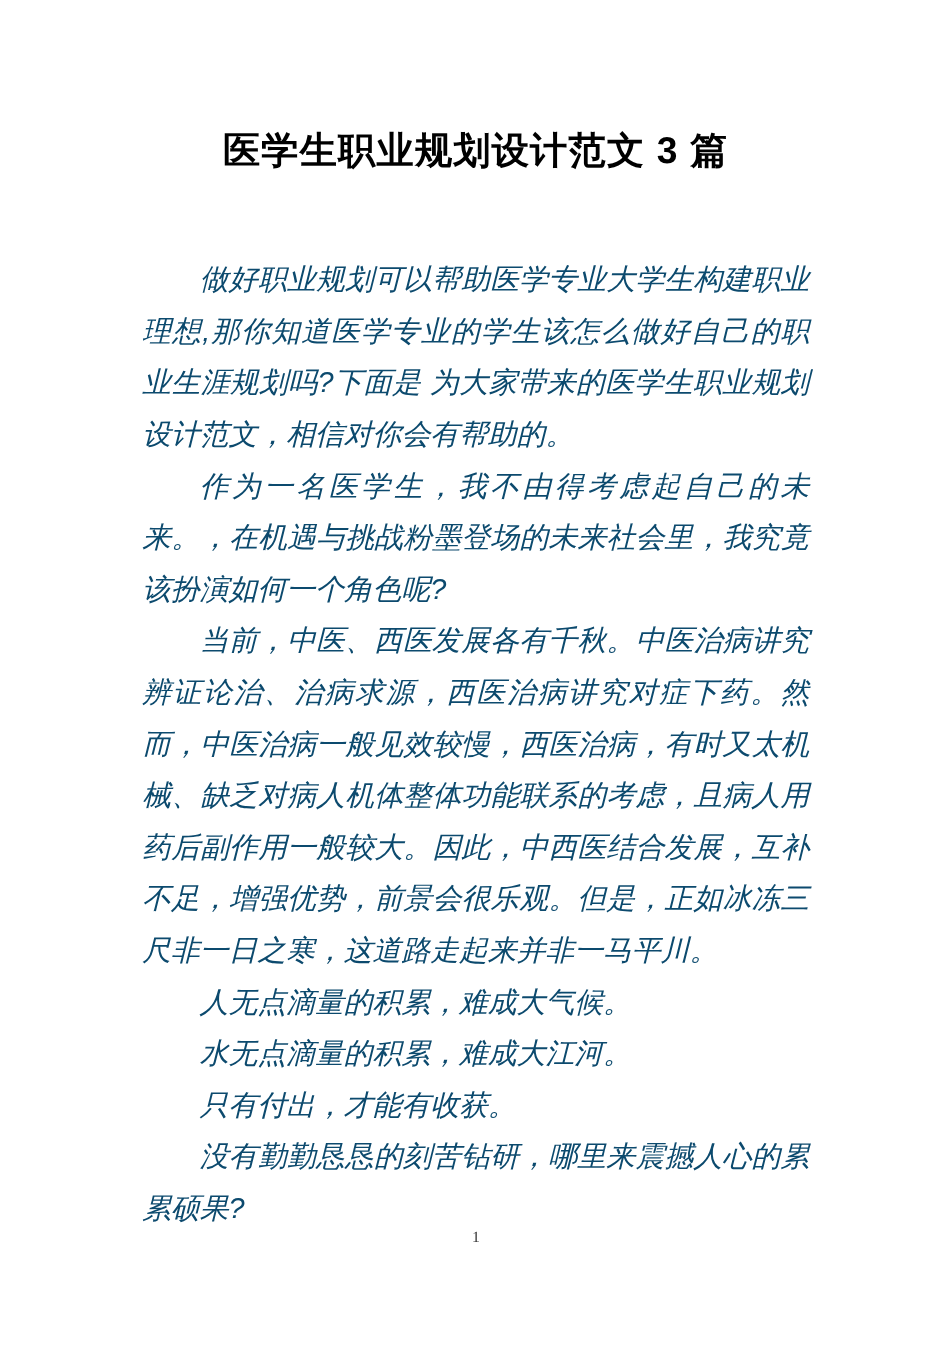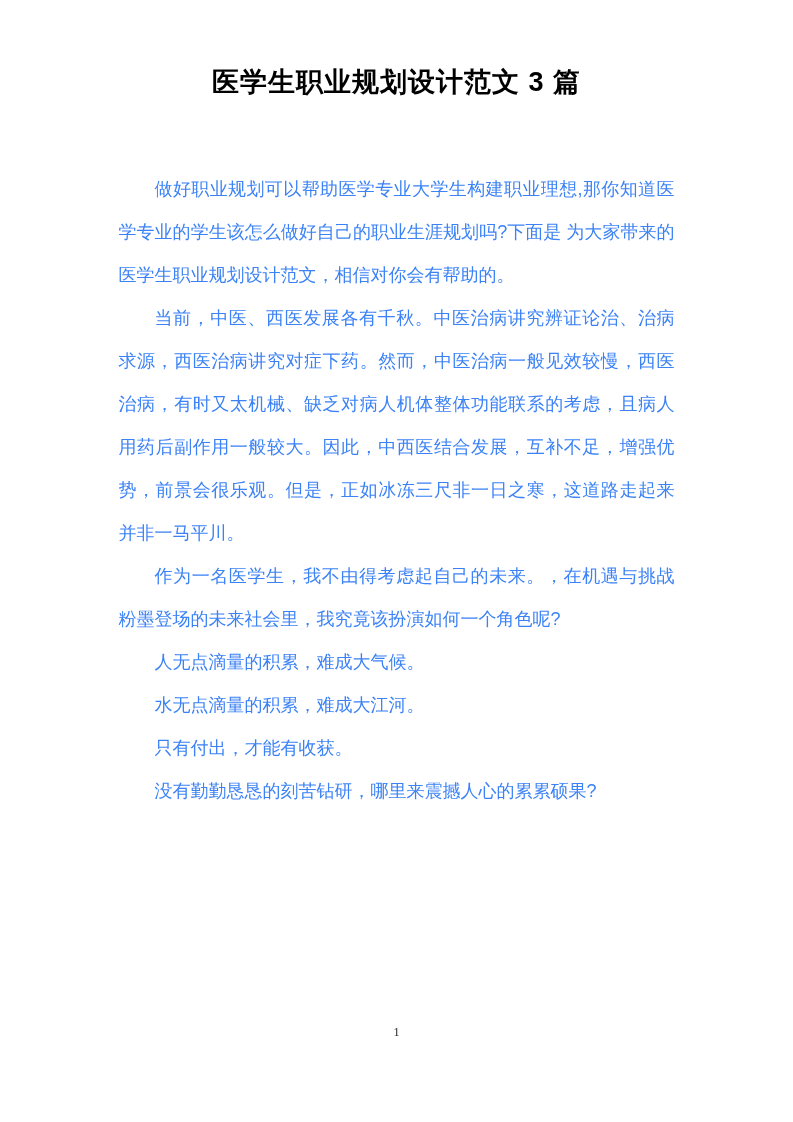--- a/index.html
+++ b/index.html
@@ -18,9 +18,9 @@
   }
   .doc-title {
     margin: 0;
-    padding-top: 60px;
+    padding-top: 104px;
     text-align: center;
-    font-size: 27px;
+    font-size: 31px;
     line-height: 44px;
     font-weight: 700;
     letter-spacing: 1px;

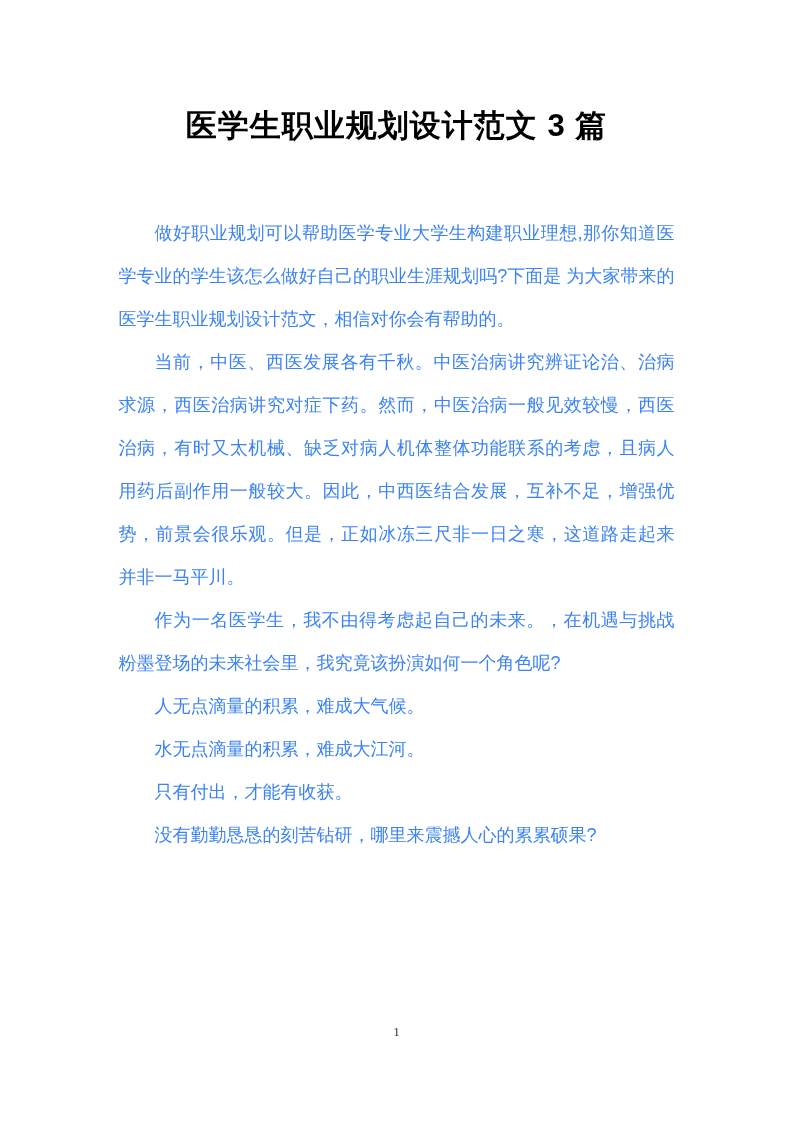--- a/index.html
+++ b/index.html
@@ -29,10 +29,11 @@
   .doc-body {
     width: 556px;
     margin: 64px auto 0 auto;
-    font-size: 18px;
+    font-size: 24px;
     line-height: 43px;
     text-align: justify;
-    color: #3b82f6;
+    color: #0c4a6e;
+    font-style: italic;
   }
   .doc-body p {
     margin: 0;

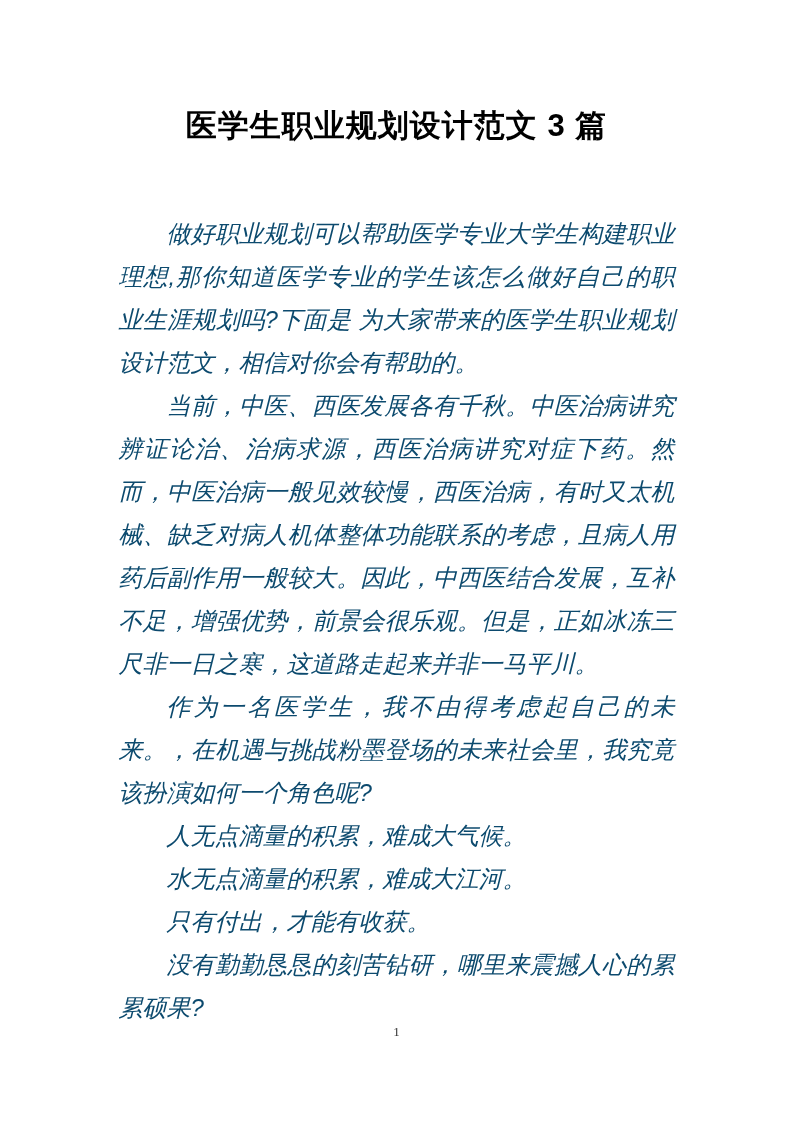--- a/index.html
+++ b/index.html
@@ -61,8 +61,8 @@
 
   <div class="doc-body">
     <p>做好职业规划可以帮助医学专业大学生构建职业理想,那你知道医学专业的学生该怎么做好自己的职业生涯规划吗?下面是 为大家带来的医学生职业规划设计范文，相信对你会有帮助的。</p>
+    <p>作为一名医学生，我不由得考虑起自己的未来。，在机遇与挑战粉墨登场的未来社会里，我究竟该扮演如何一个角色呢?</p>
     <p>当前，中医、西医发展各有千秋。中医治病讲究辨证论治、治病求源，西医治病讲究对症下药。然而，中医治病一般见效较慢，西医治病，有时又太机械、缺乏对病人机体整体功能联系的考虑，且病人用药后副作用一般较大。因此，中西医结合发展，互补不足，增强优势，前景会很乐观。但是，正如冰冻三尺非一日之寒，这道路走起来并非一马平川。</p>
-    <p>作为一名医学生，我不由得考虑起自己的未来。，在机遇与挑战粉墨登场的未来社会里，我究竟该扮演如何一个角色呢?</p>
     <p>人无点滴量的积累，难成大气候。</p>
     <p>水无点滴量的积累，难成大江河。</p>
     <p>只有付出，才能有收获。</p>

